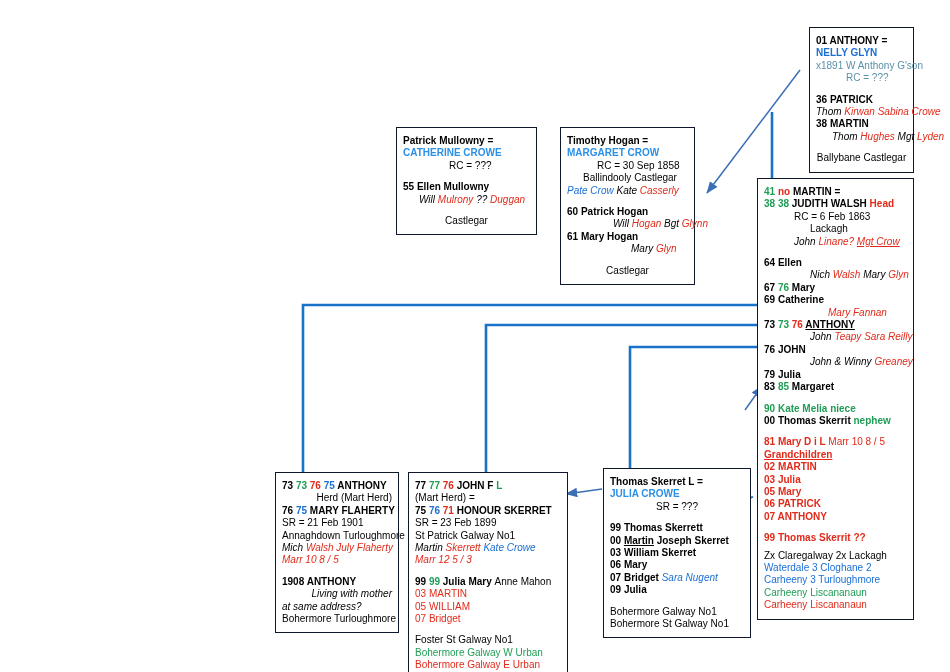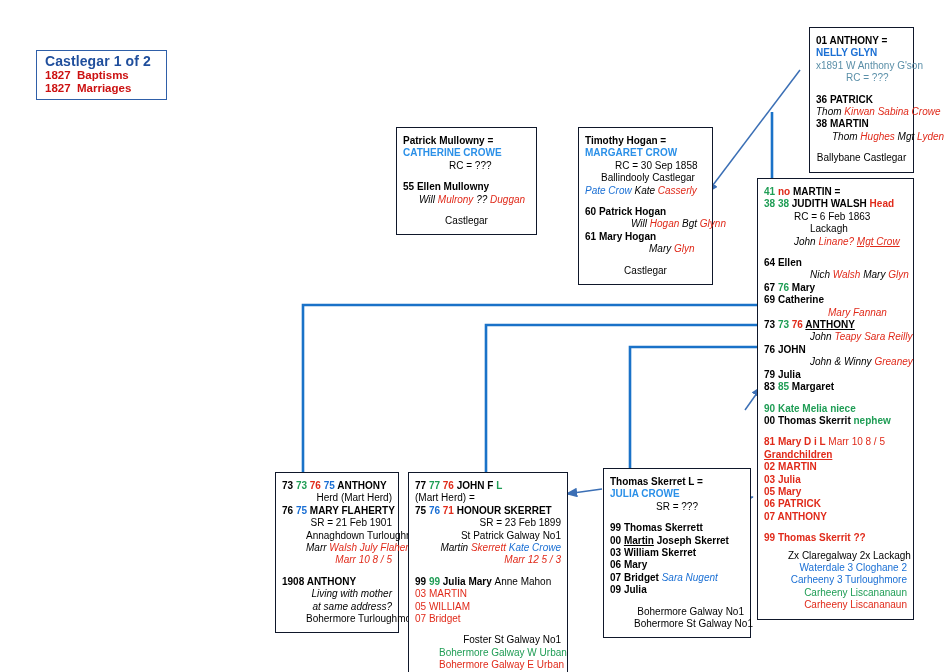--- a/index.html
+++ b/index.html
@@ -109,15 +109,6 @@
     </g>
   </svg>
 
-  <div class="title-card">
-    <div class="t-main">Castlegar 1 of 2</div>
-    <div class="t-row">
-      <span class="yr">1827</span><span>Baptisms</span>
-    </div>
-    <div class="t-row">
-      <span class="yr">1827</span><span>Marriages</span>
-    </div>
-  </div>
 
   <div class="box" id="box-anthony-nelly">
     <div class="pad">

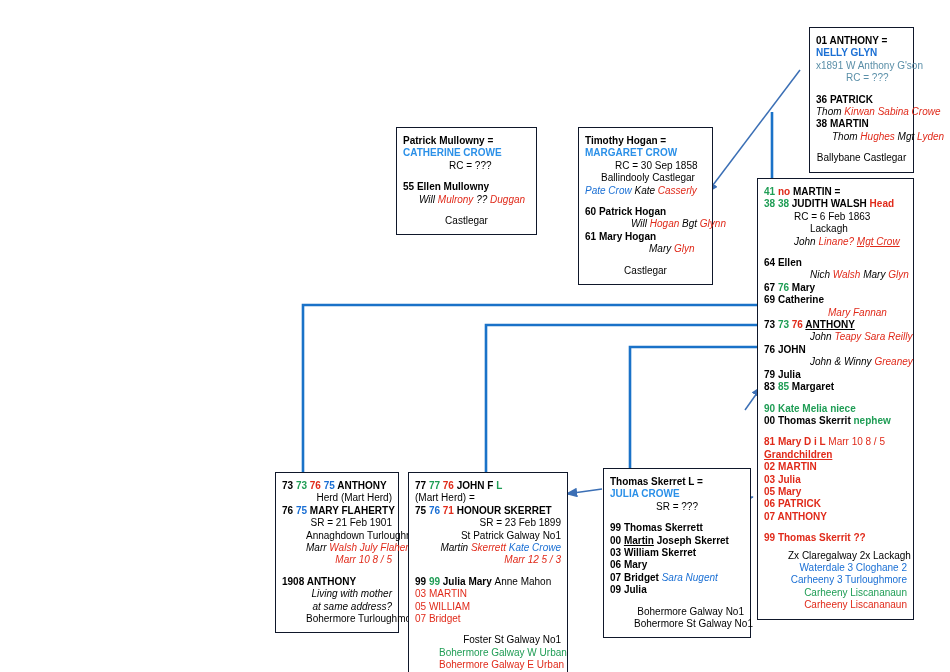--- a/index.html
+++ b/index.html
@@ -62,7 +62,7 @@
   #box-anthony-nelly{left:809px;top:27px;width:105px;height:133px;}
   #box-martin-judith{left:757px;top:178px;width:157px;height:180px;}
   #box-mullowny{left:396px;top:127px;width:141px;height:102px;}
-  #box-hogan{left:578px;top:127px;width:135px;height:140px;}
+  #box-hogan{left:560px;top:127px;width:135px;height:140px;}
   #box-anthony-flaherty{left:275px;top:472px;width:124px;height:148px;}
   #box-john-honour{left:408px;top:472px;width:160px;height:170px;}
   #box-thomas-skerret{left:603px;top:468px;width:148px;height:149px;}

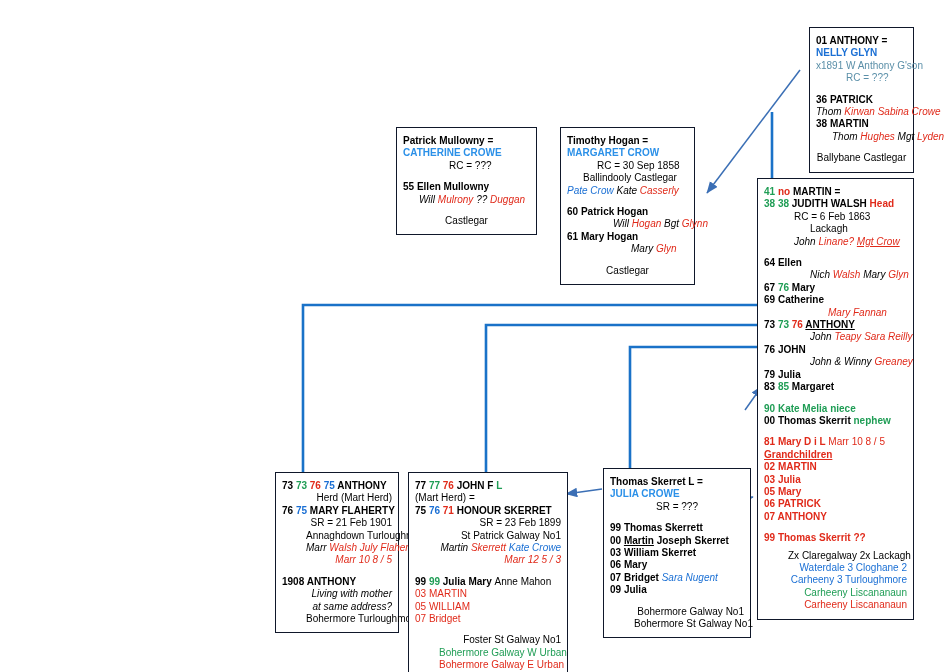--- a/index.html
+++ b/index.html
@@ -39,7 +39,7 @@
   .box .pad{padding:7px 6px 7px 6px;}
 
   .ln{white-space:nowrap;}
-  .c{text-align:right;margin-left:24px;}
+  .c{text-align:left;}
   .r{text-align:right;}
   .b{font-weight:bold;}
   .i{font-style:italic;}

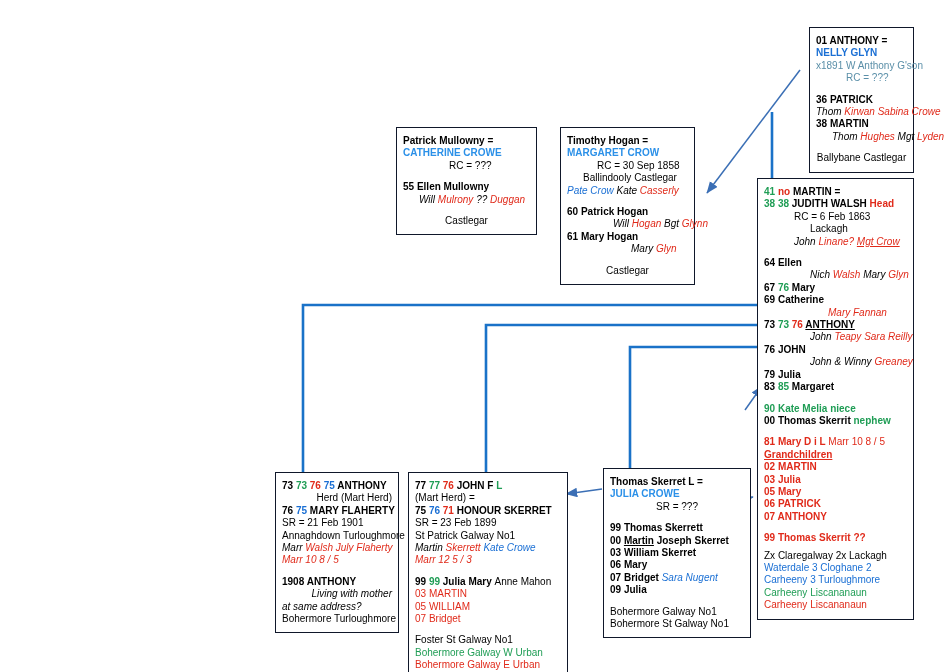--- a/index.html
+++ b/index.html
@@ -322,7 +322,7 @@
       <div class="ln c">SR = 21 Feb 1901</div>
       <div class="ln c">Annaghdown Turloughmore</div>
       <div class="ln i c">
-        <span>Marr</span>
+        <span>Mich</span>
         <span class="red">Walsh</span>
         <span class="red">July Flaherty</span>
       </div>

